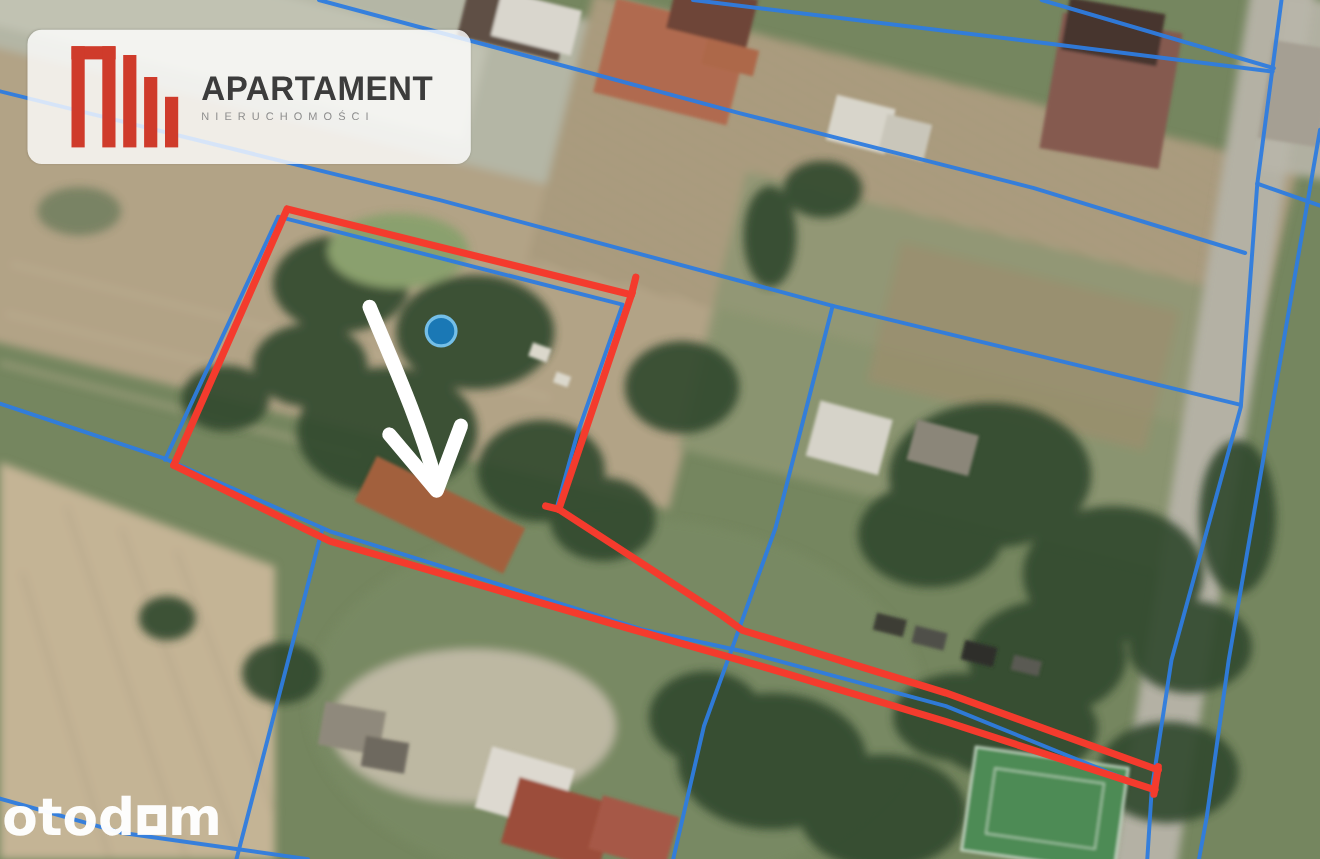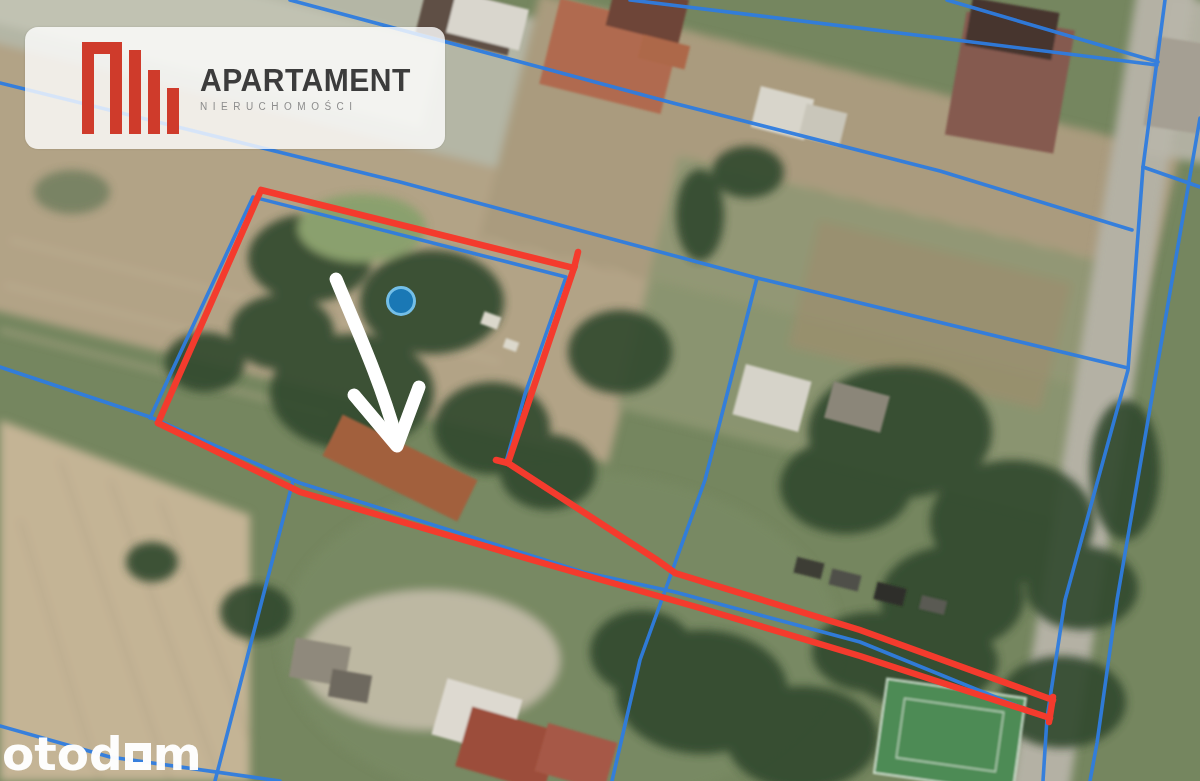--- a/index.html
+++ b/index.html
@@ -10,7 +10,7 @@
   
   .logo{position:absolute;left:25px;top:27px;width:363px;height:122px;
         background:rgba(255,255,255,.8);border-radius:13px;display:flex;align-items:center;
-        padding-left:57px;box-sizing:content-box;box-shadow:0 0 2px rgba(0,0,0,.15);}
+        padding-left:40px;box-sizing:content-box;box-shadow:0 0 2px rgba(0,0,0,.15);}
   .logo-mark{display:flex;align-items:flex-end;height:92px;gap:7px;}
   .logo-mark .frame{display:block;width:40px;height:92px;box-sizing:border-box;
         border:12px solid var(--logo-red);border-bottom:none;}

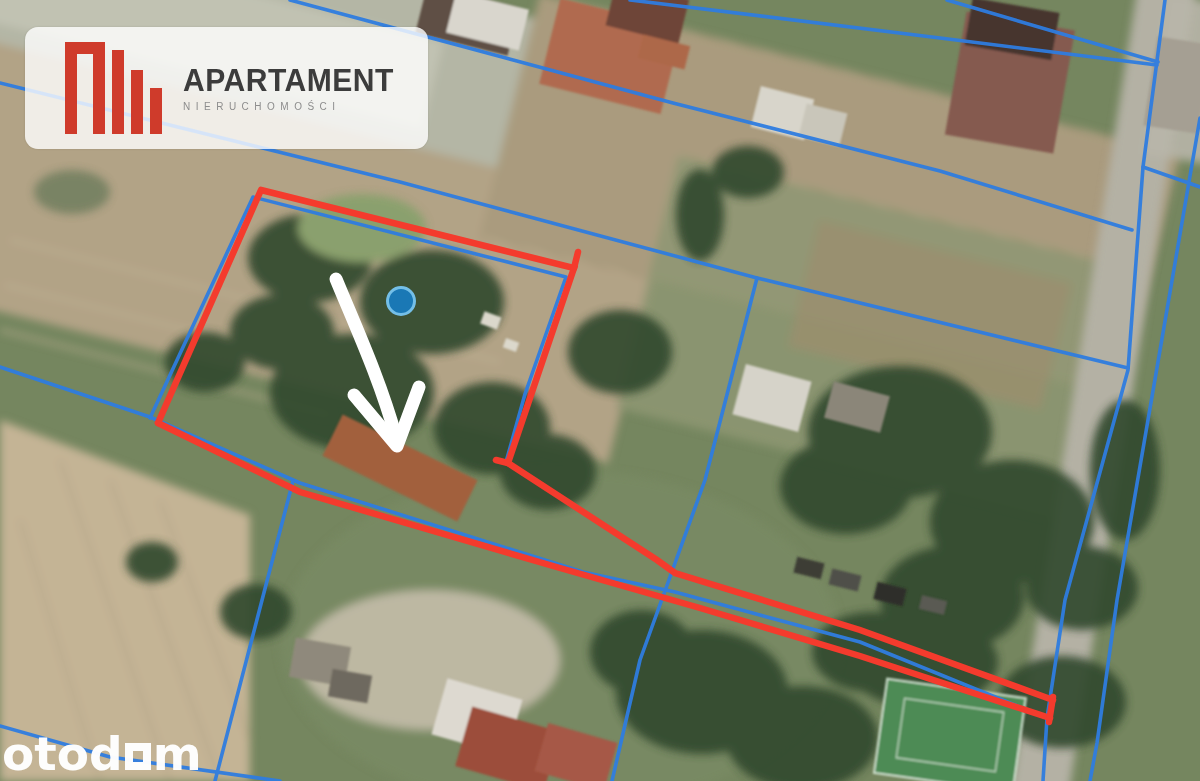--- a/index.html
+++ b/index.html
@@ -22,7 +22,7 @@
   .logo-sub{font-size:10px;color:var(--logo-sub);letter-spacing:5.5px;margin-top:6px;line-height:1;}
 
   
-  .watermark{position:absolute;left:2px;bottom:4px;color:var(--wm-color);
+  .watermark{position:absolute;left:2px;bottom:14px;color:var(--wm-color);
         font-family:"DejaVu Sans",sans-serif;font-weight:bold;font-size:47px;line-height:1;
         opacity:.97;white-space:nowrap;}
   .wm-square{display:inline-block;width:26px;height:27px;border:8px solid currentColor;

